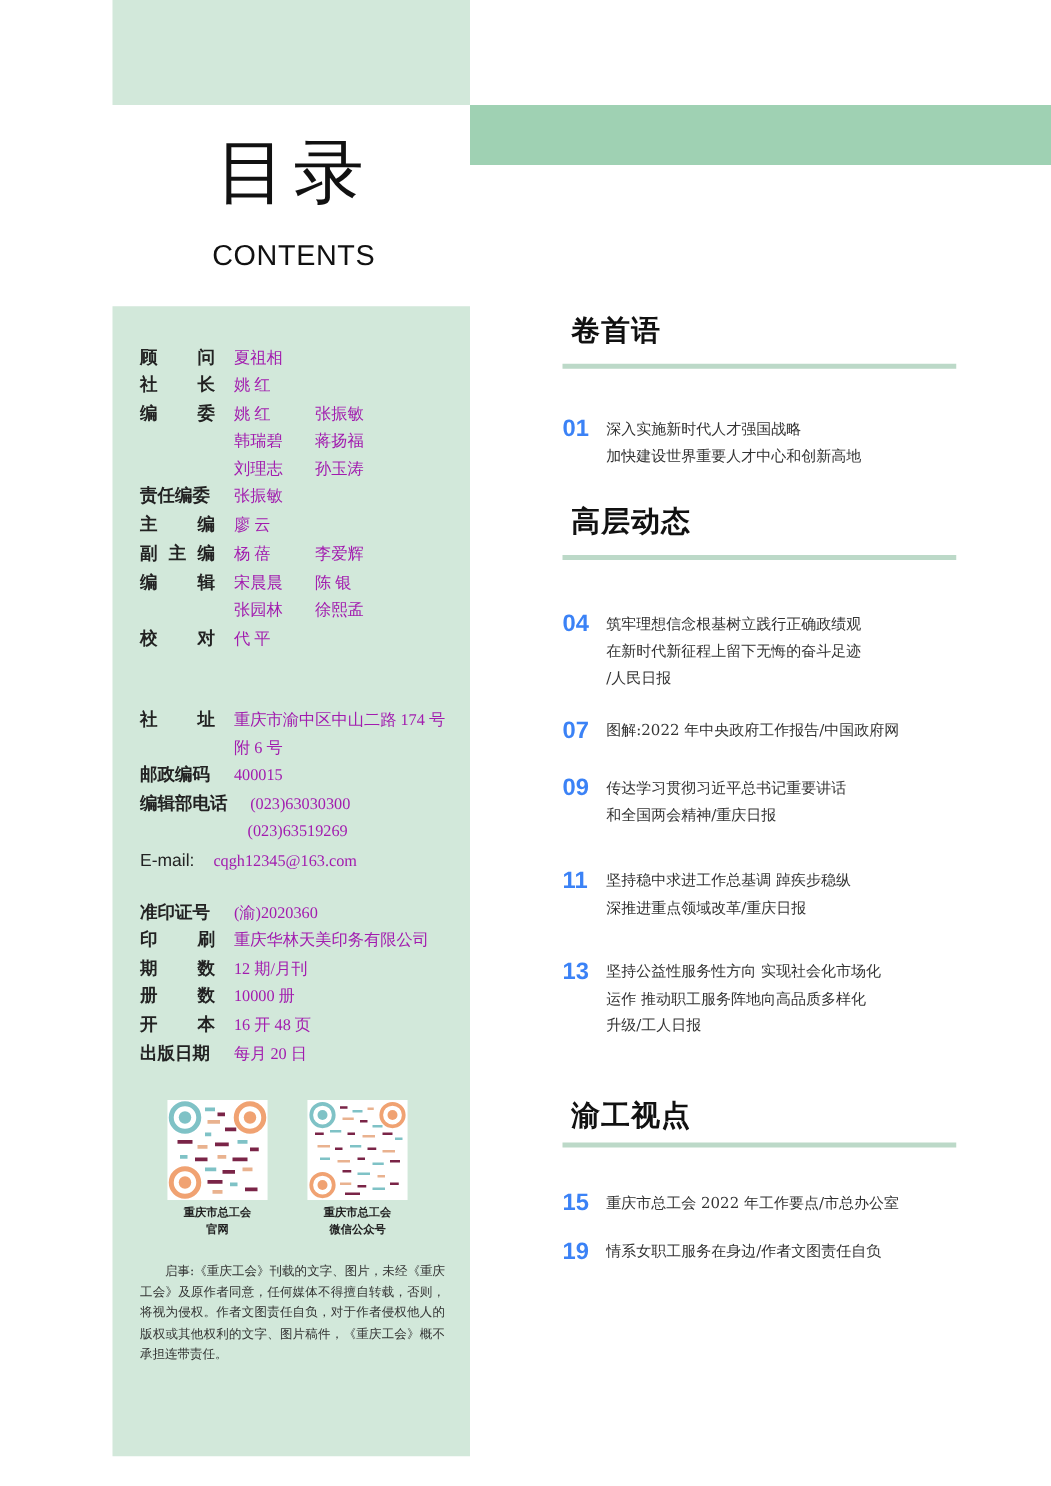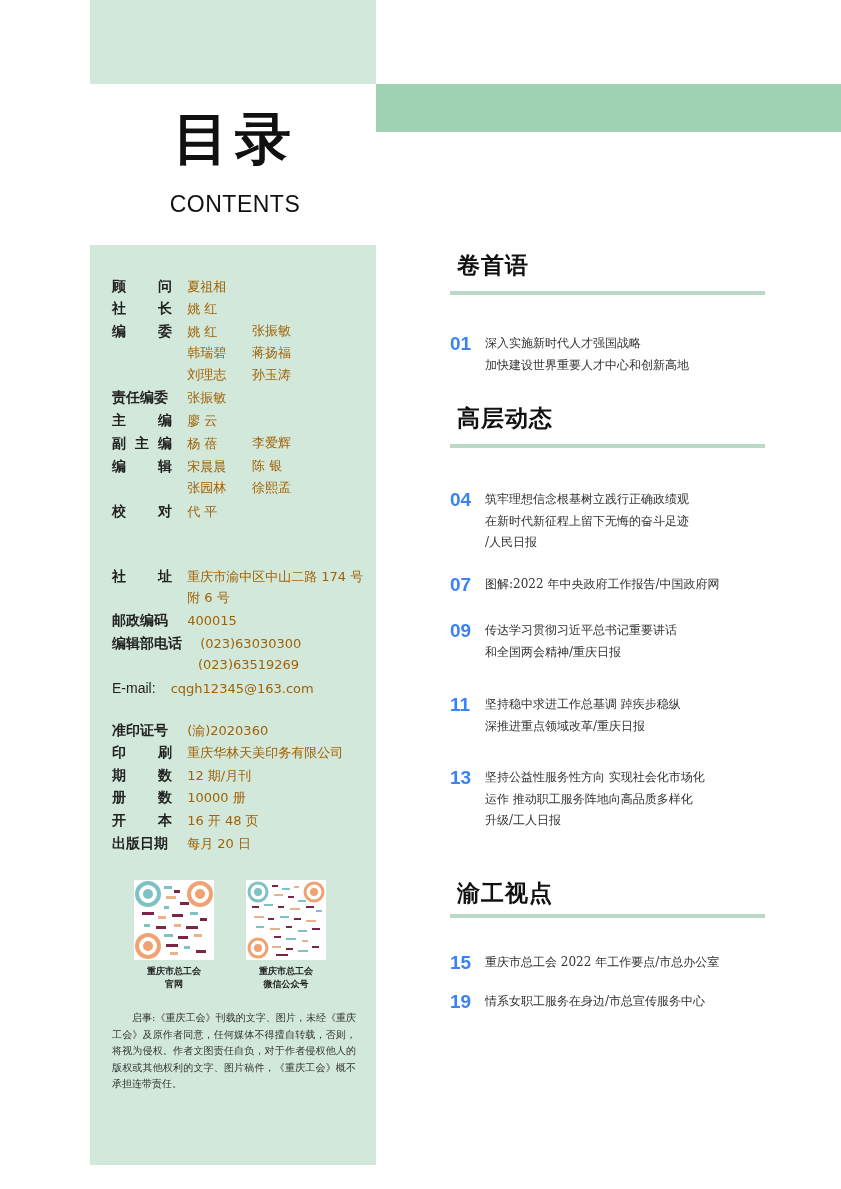--- a/index.html
+++ b/index.html
@@ -12,7 +12,7 @@
   .top-block { position: absolute; left: 90px; top: 0; width: 286px; height: 84px; background: #d2e8da; }
   .accent-bar { position: absolute; left: 376px; top: 84px; width: 465px; height: 48px; background: #9fd1b3; }
   .title-cn { position: absolute; left: 90px; top: 104px; width: 290px; text-align: center;
-    font-size: 56px; font-weight: bold; letter-spacing: 6px; color: #111; line-height: 70px; }
+    font-size: 56px; font-weight: normal; letter-spacing: 6px; color: #111; line-height: 70px; }
   .title-en { position: absolute; left: 90px; top: 182px; width: 290px; text-align: center;
     font-family: "Liberation Sans", sans-serif; font-size: 23px; color: #111; letter-spacing: 0.5px; line-height: 44px; }
   .side-panel { position: absolute; left: 90px; top: 245px; width: 286px; height: 920px; background: #d2e8da; }

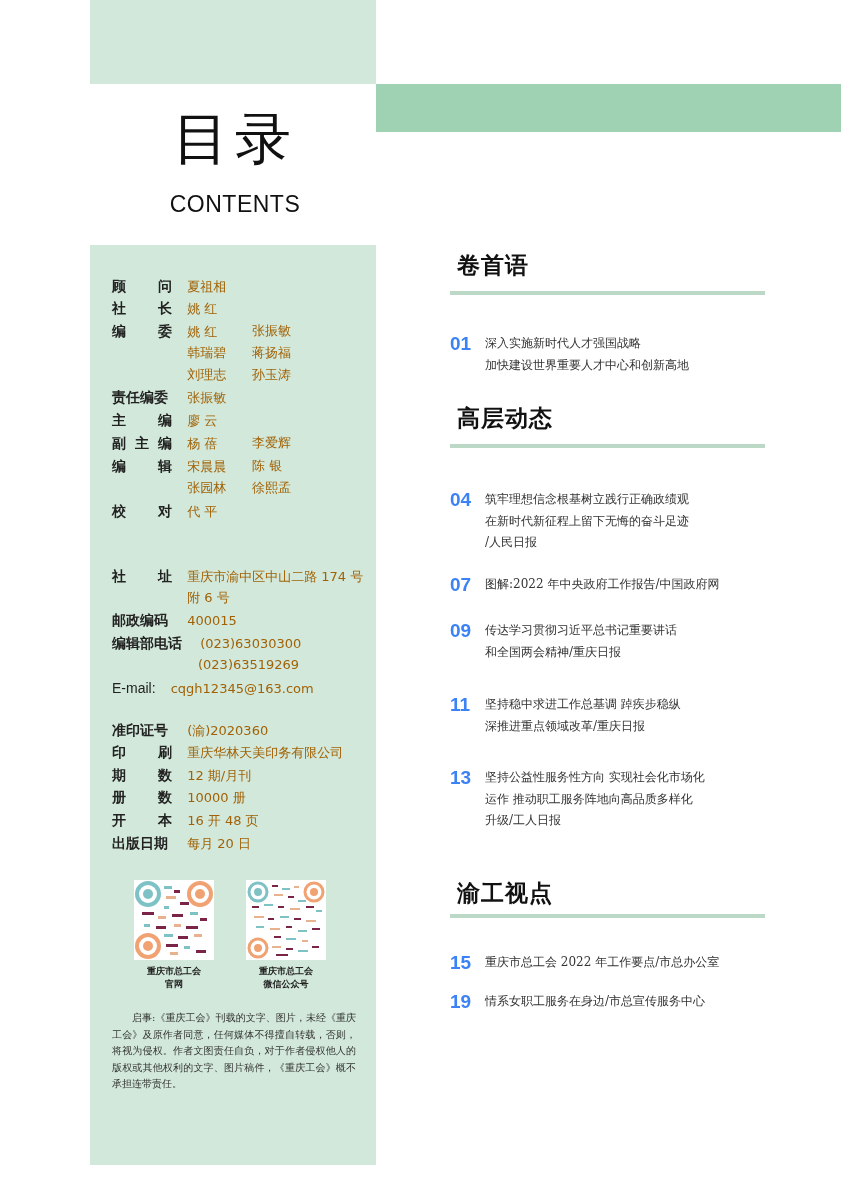--- a/index.html
+++ b/index.html
@@ -20,7 +20,7 @@
   .info-row { position: absolute; left: 22px; height: 22px; line-height: 22px; font-size: 13px; white-space: nowrap; }
   .info-label { display: inline-block; color: #222; font-weight: bold; font-size: 14px; }
   .info-label.justify { width: 60px; display: inline-flex; justify-content: space-between; }
-  .info-value { color: #a16207; font-size: 13px; margin-left: 11px; }
+  .info-value { color: #a21caf; font-size: 13px; margin-left: 11px; font-family: Liberation Serif, serif; }
   .info-value.abs { position: absolute; margin-left: 0; }
 
   .qr { position: absolute; width: 80px; height: 80px; background: #fff; overflow: hidden; }

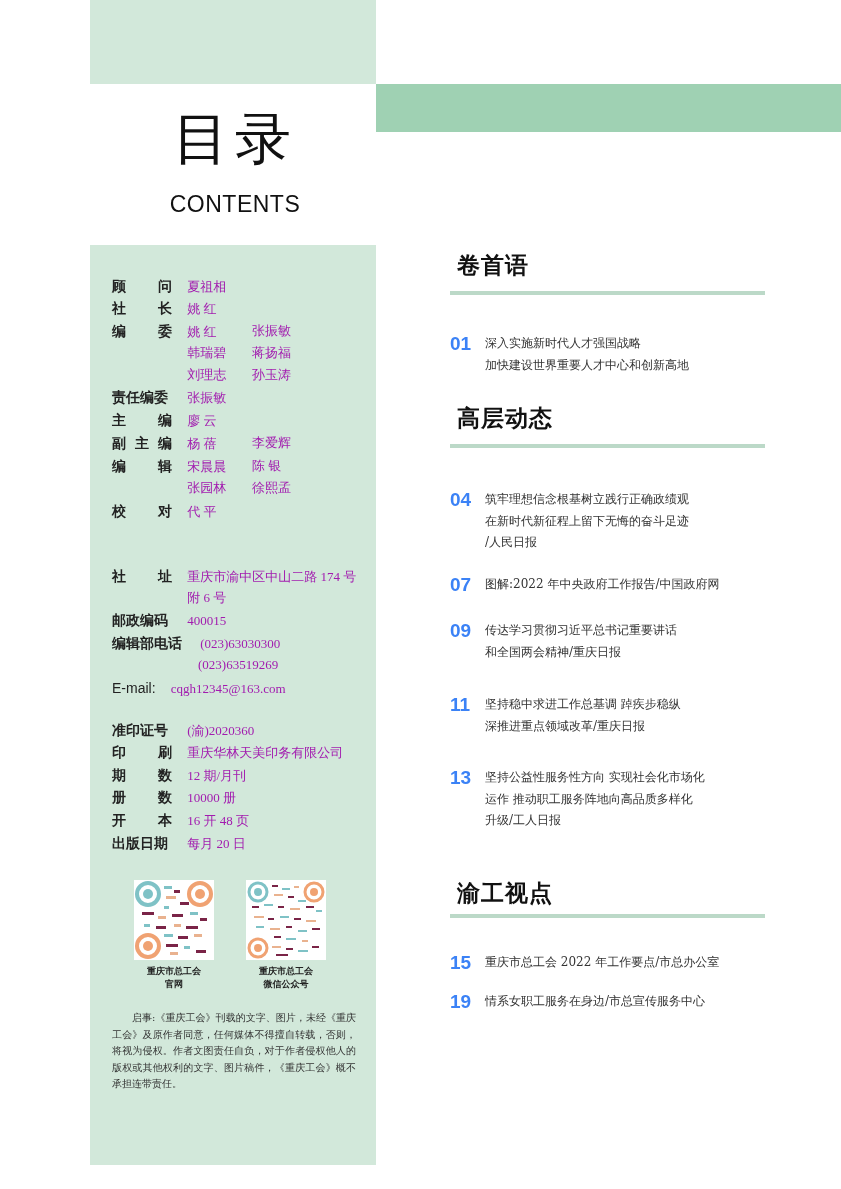--- a/index.html
+++ b/index.html
@@ -317,7 +317,7 @@
 </div>
 <div class="toc-item" style="top:991px">
   <span class="toc-num">19</span>
-  <span class="toc-text">情系女职工服务在身边/市总宣传服务中心</span>
+  <span class="toc-text">情系女职工服务在身边/作者文图责任自负</span>
 </div>
 
 </body></html>

